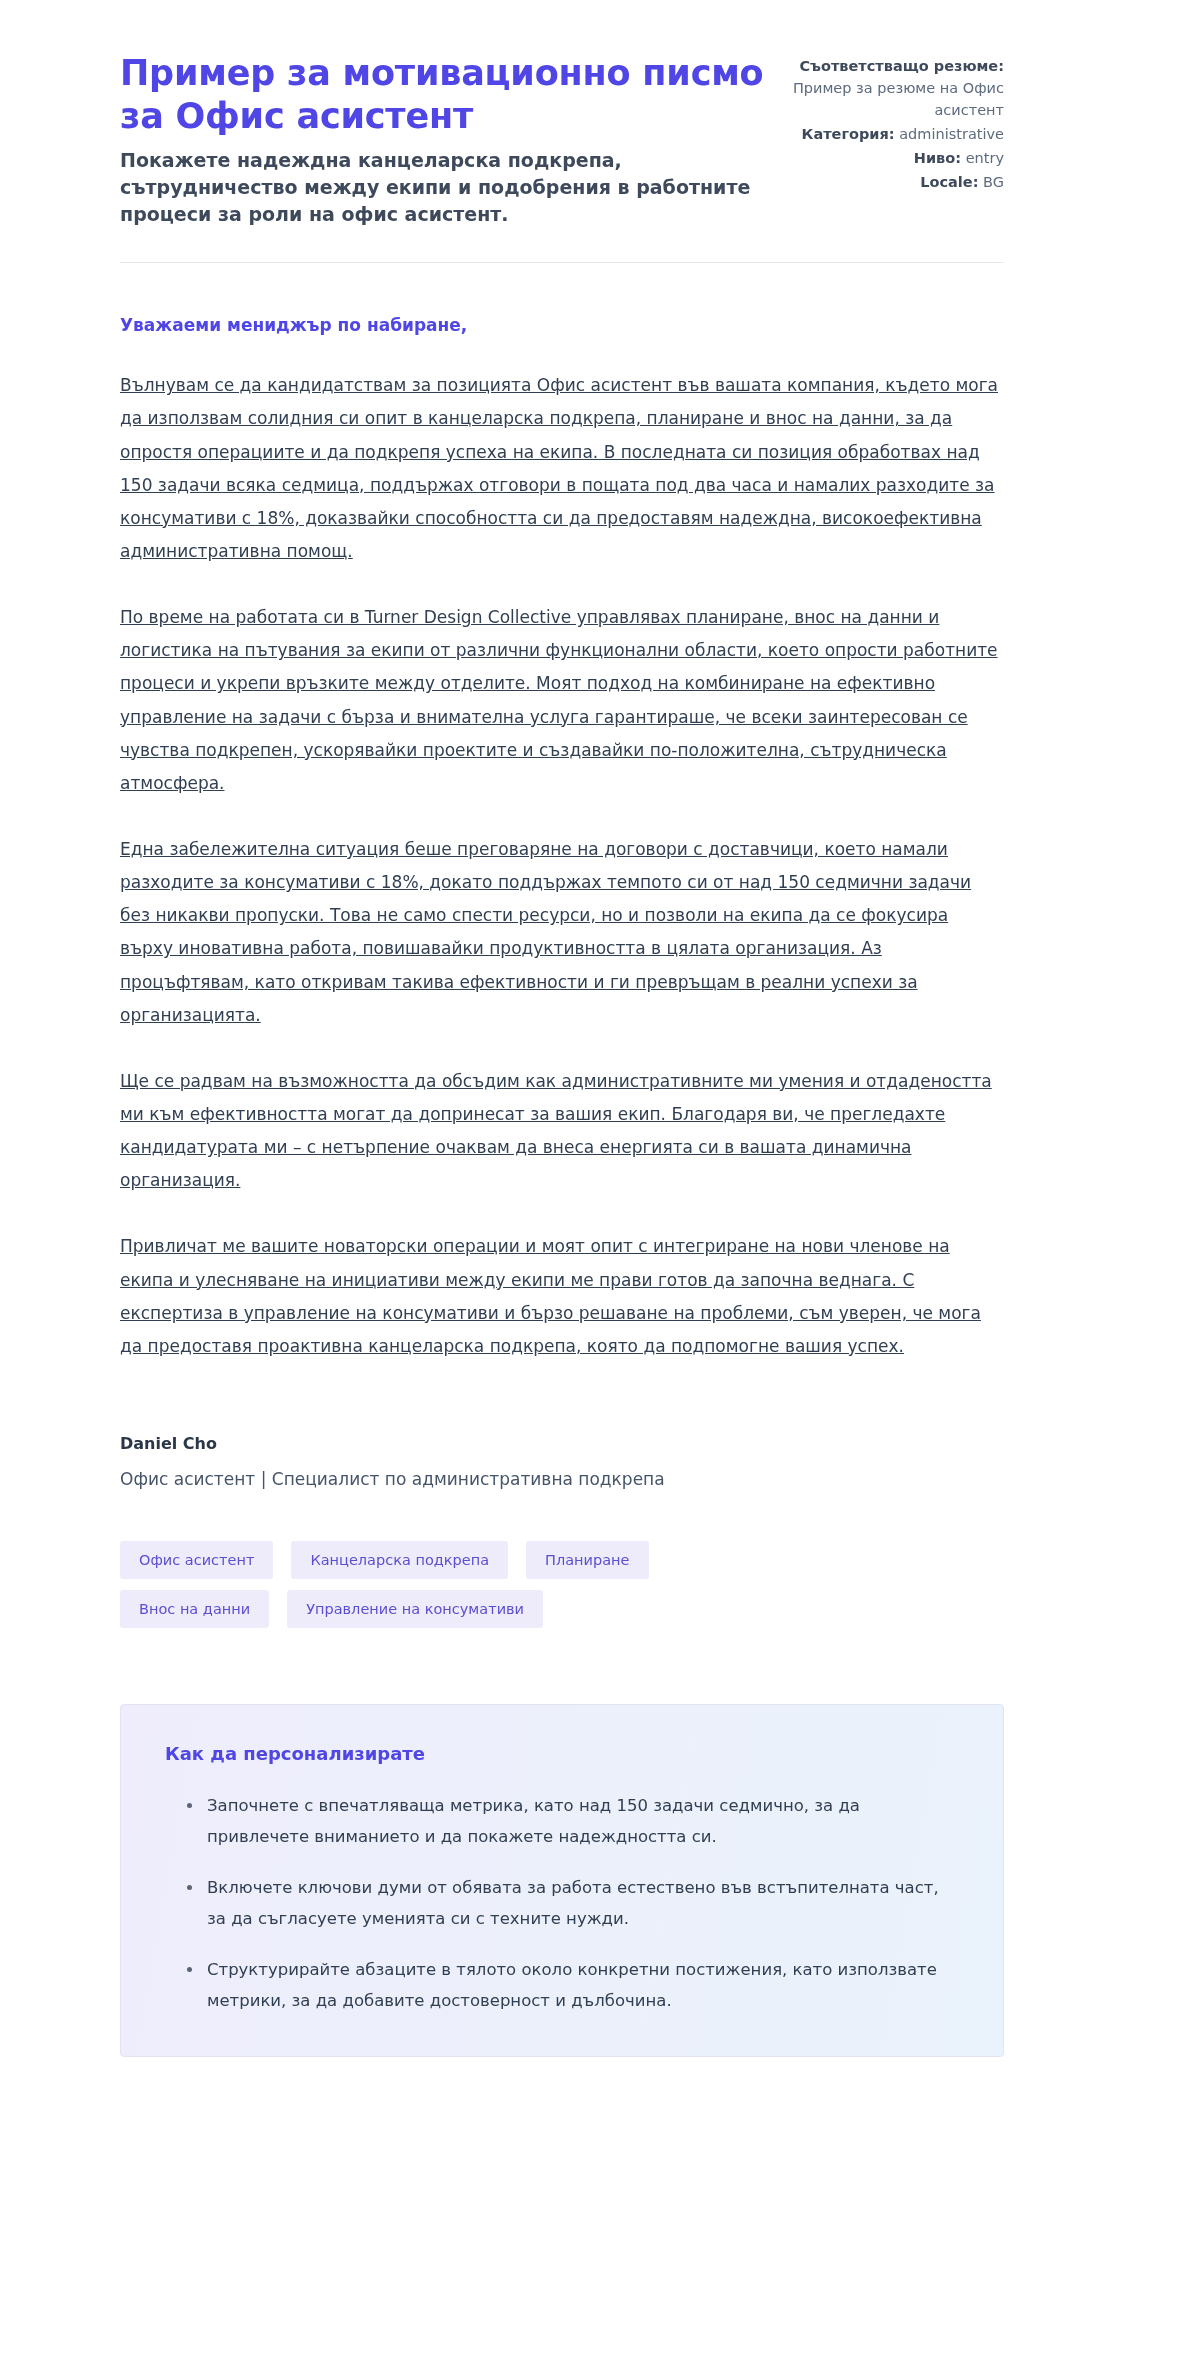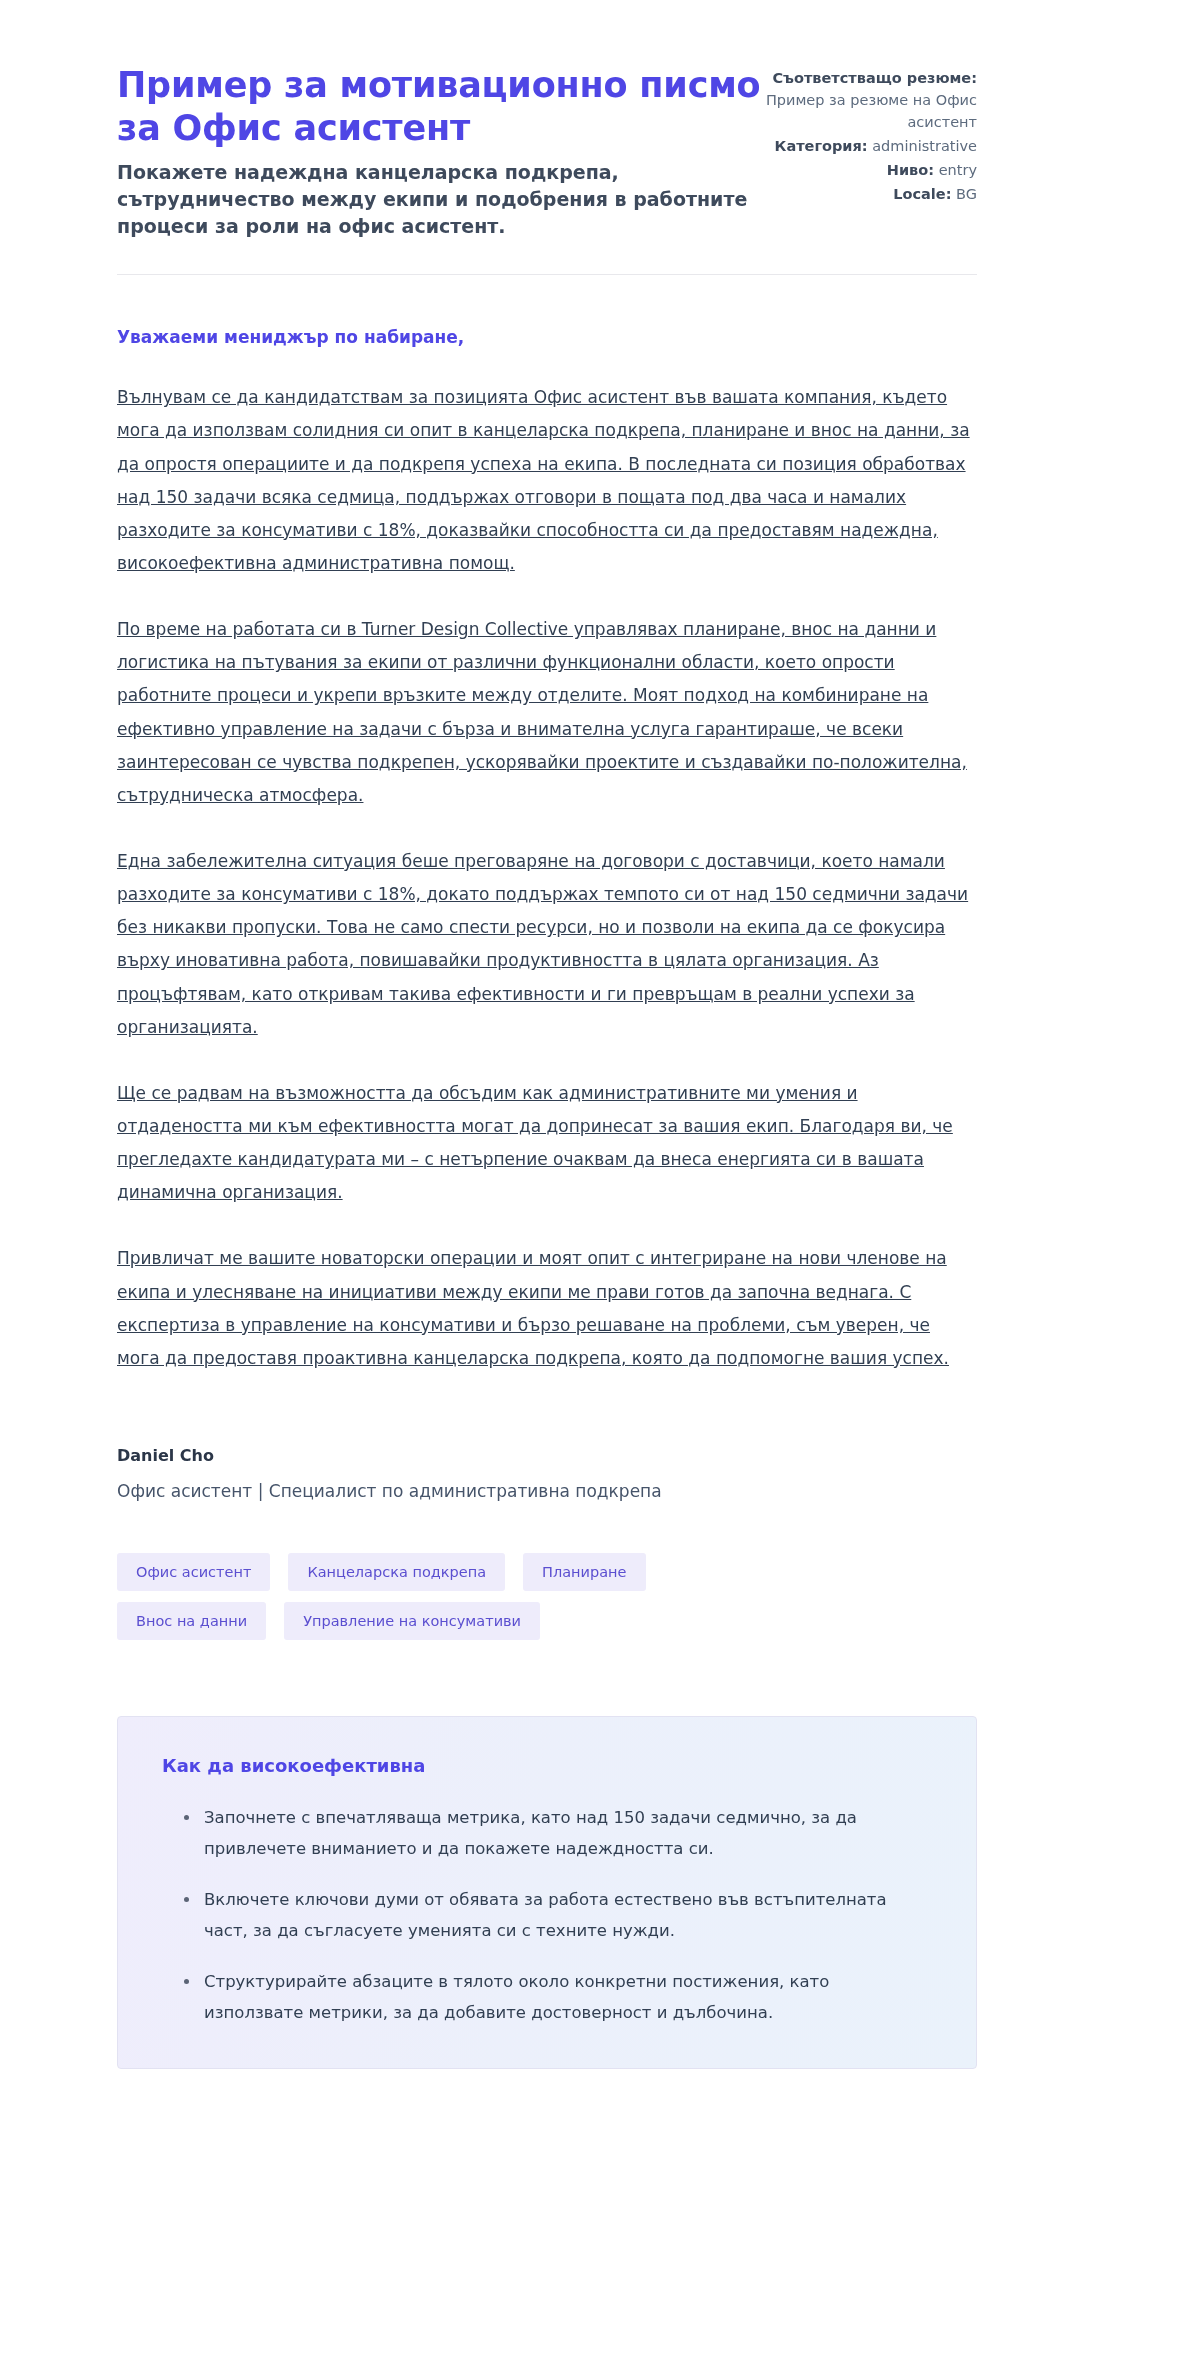--- a/index.html
+++ b/index.html
@@ -17,7 +17,8 @@
   .page {
     width: 1094px;
     box-sizing: border-box;
-    padding: 12px;
+    padding: 0;
+    margin-left: 15px;
   }
 
   

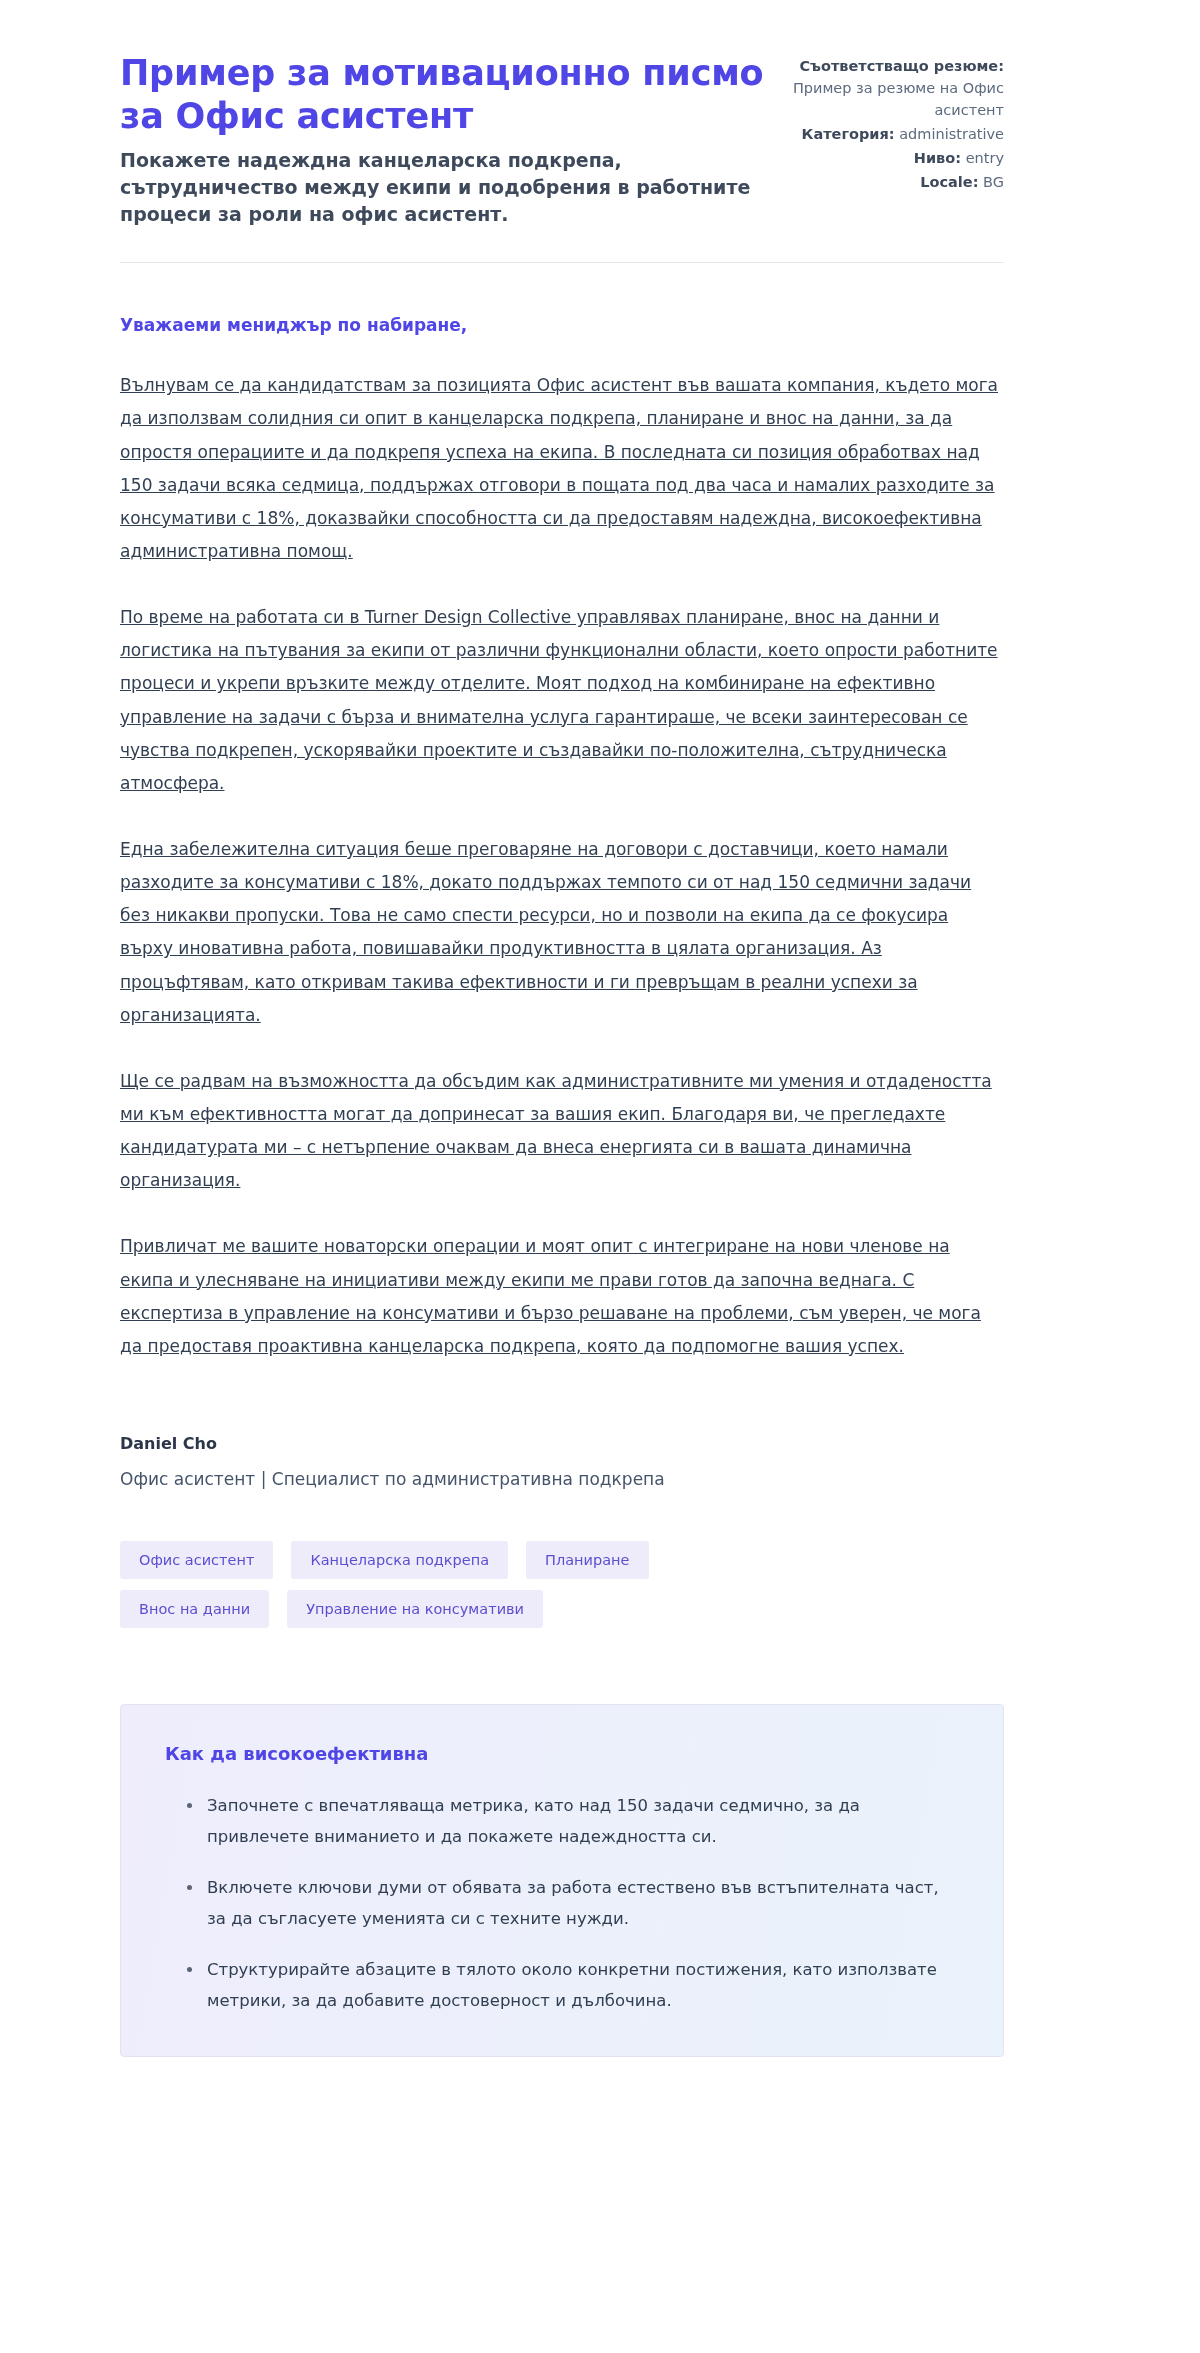--- a/index.html
+++ b/index.html
@@ -233,7 +233,7 @@
 
   <div class="tips-wrap">
     <div class="tips-box">
-      <h2 class="tips-title">Как да високоефективна</h2>
+      <h2 class="tips-title">Как да персонализирате</h2>
       <ul class="tips-list">
         <li>Започнете с впечатляваща метрика, като над 150 задачи седмично, за да привлечете вниманието и да покажете надеждността си.</li>
         <li>Включете ключови думи от обявата за работа естествено във встъпителната част, за да съгласуете уменията си с техните нужди.</li>

